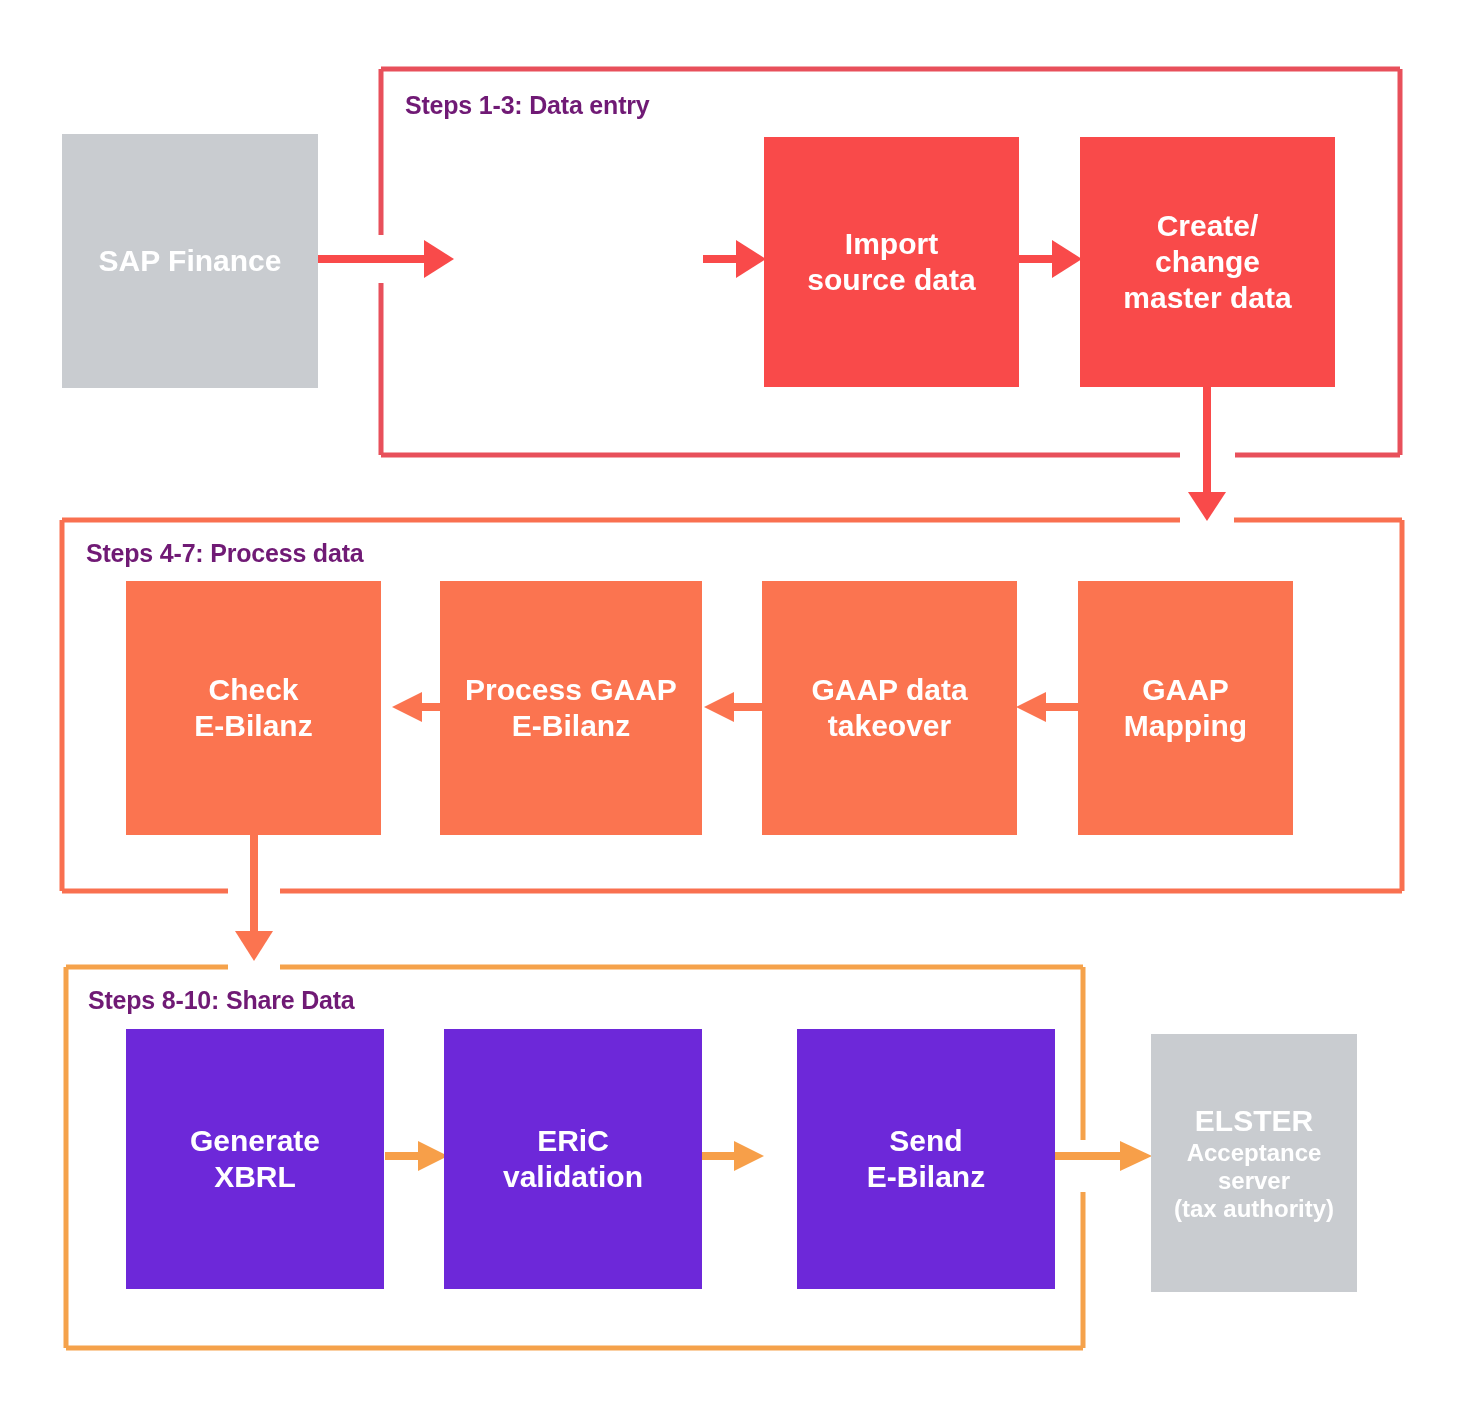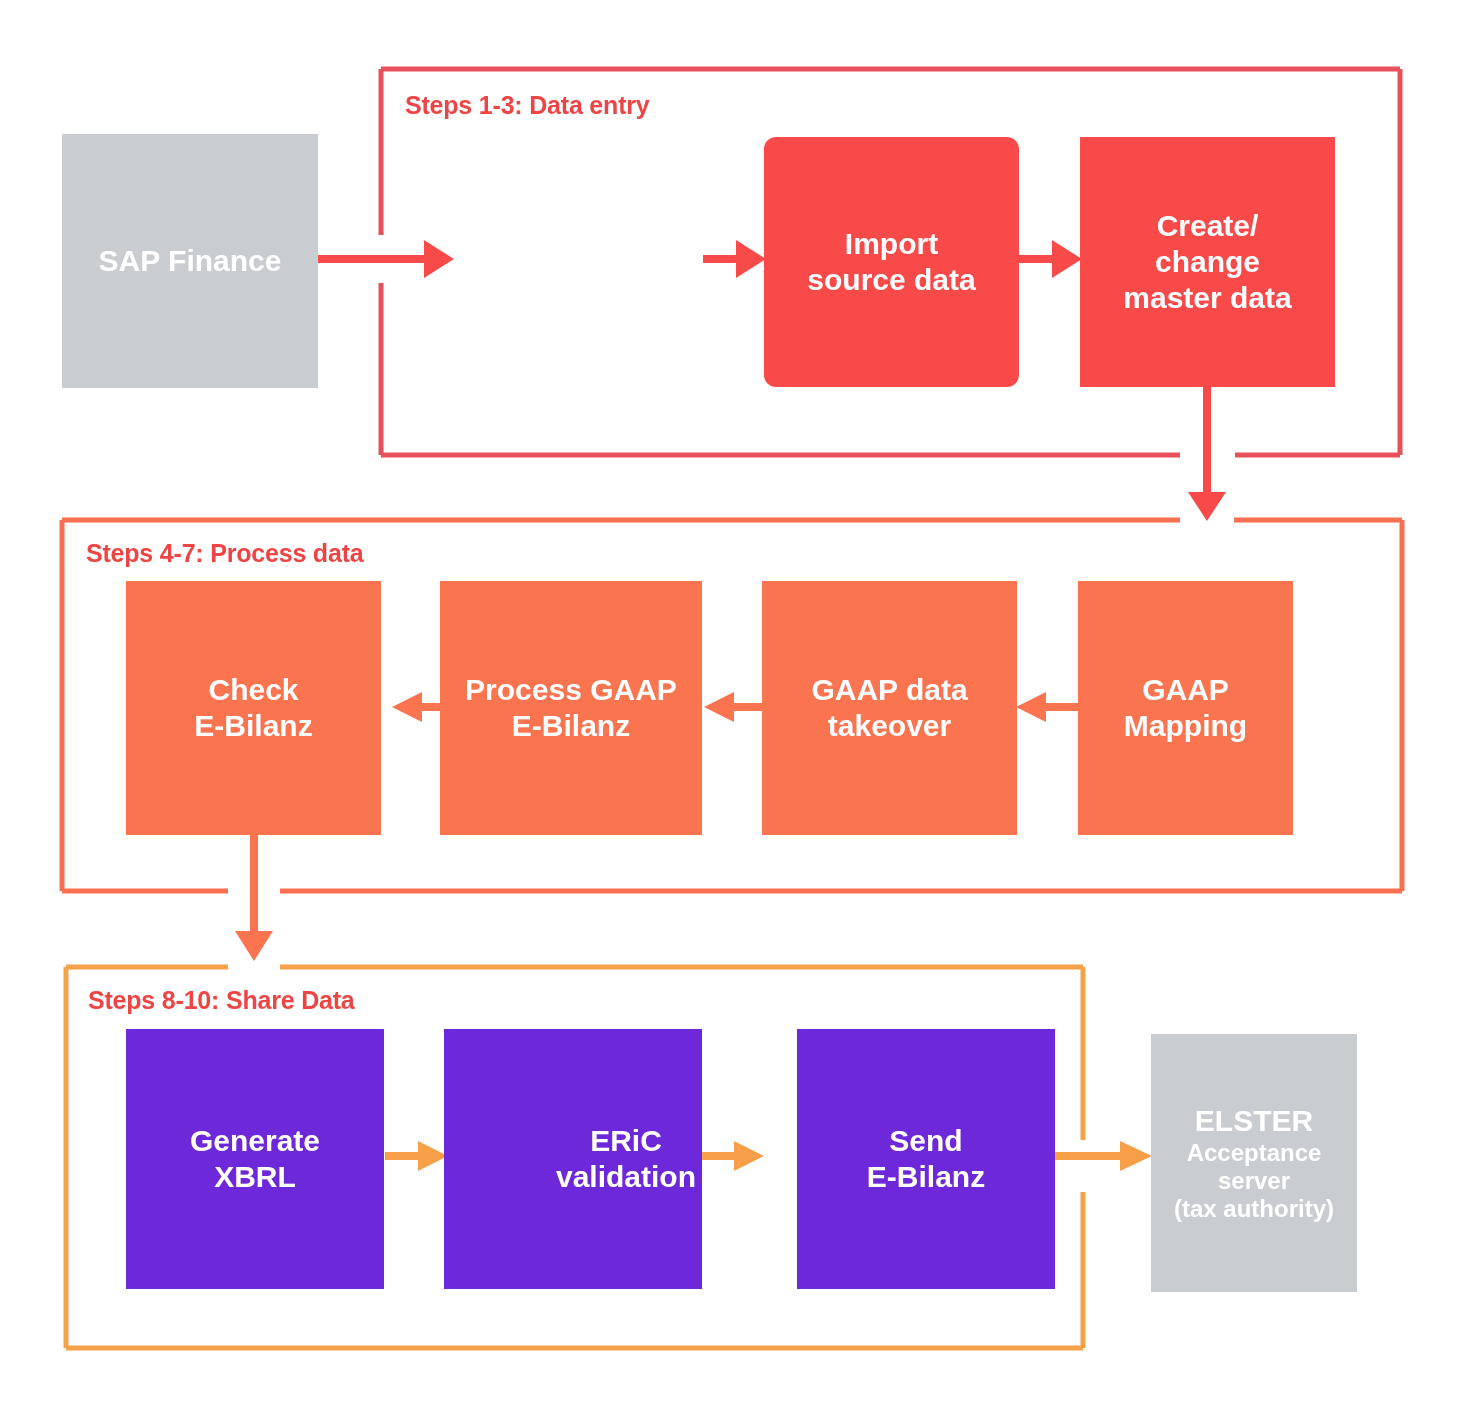--- a/index.html
+++ b/index.html
@@ -8,7 +8,7 @@
   #stage{position:absolute;left:0;top:0;width:1460px;height:1407px;}
 
   svg.layer{position:absolute;left:0;top:0;width:1460px;height:1407px;pointer-events:none;}
-  .grp-title{position:absolute;font-weight:bold;font-size:25px;color:#ef4444;
+  .grp-title{position:absolute;font-weight:bold;font-size:25px;color:#701a75;
              letter-spacing:-0.2px;white-space:nowrap;}
 
   .node{position:absolute;box-sizing:border-box;display:flex;align-items:center;

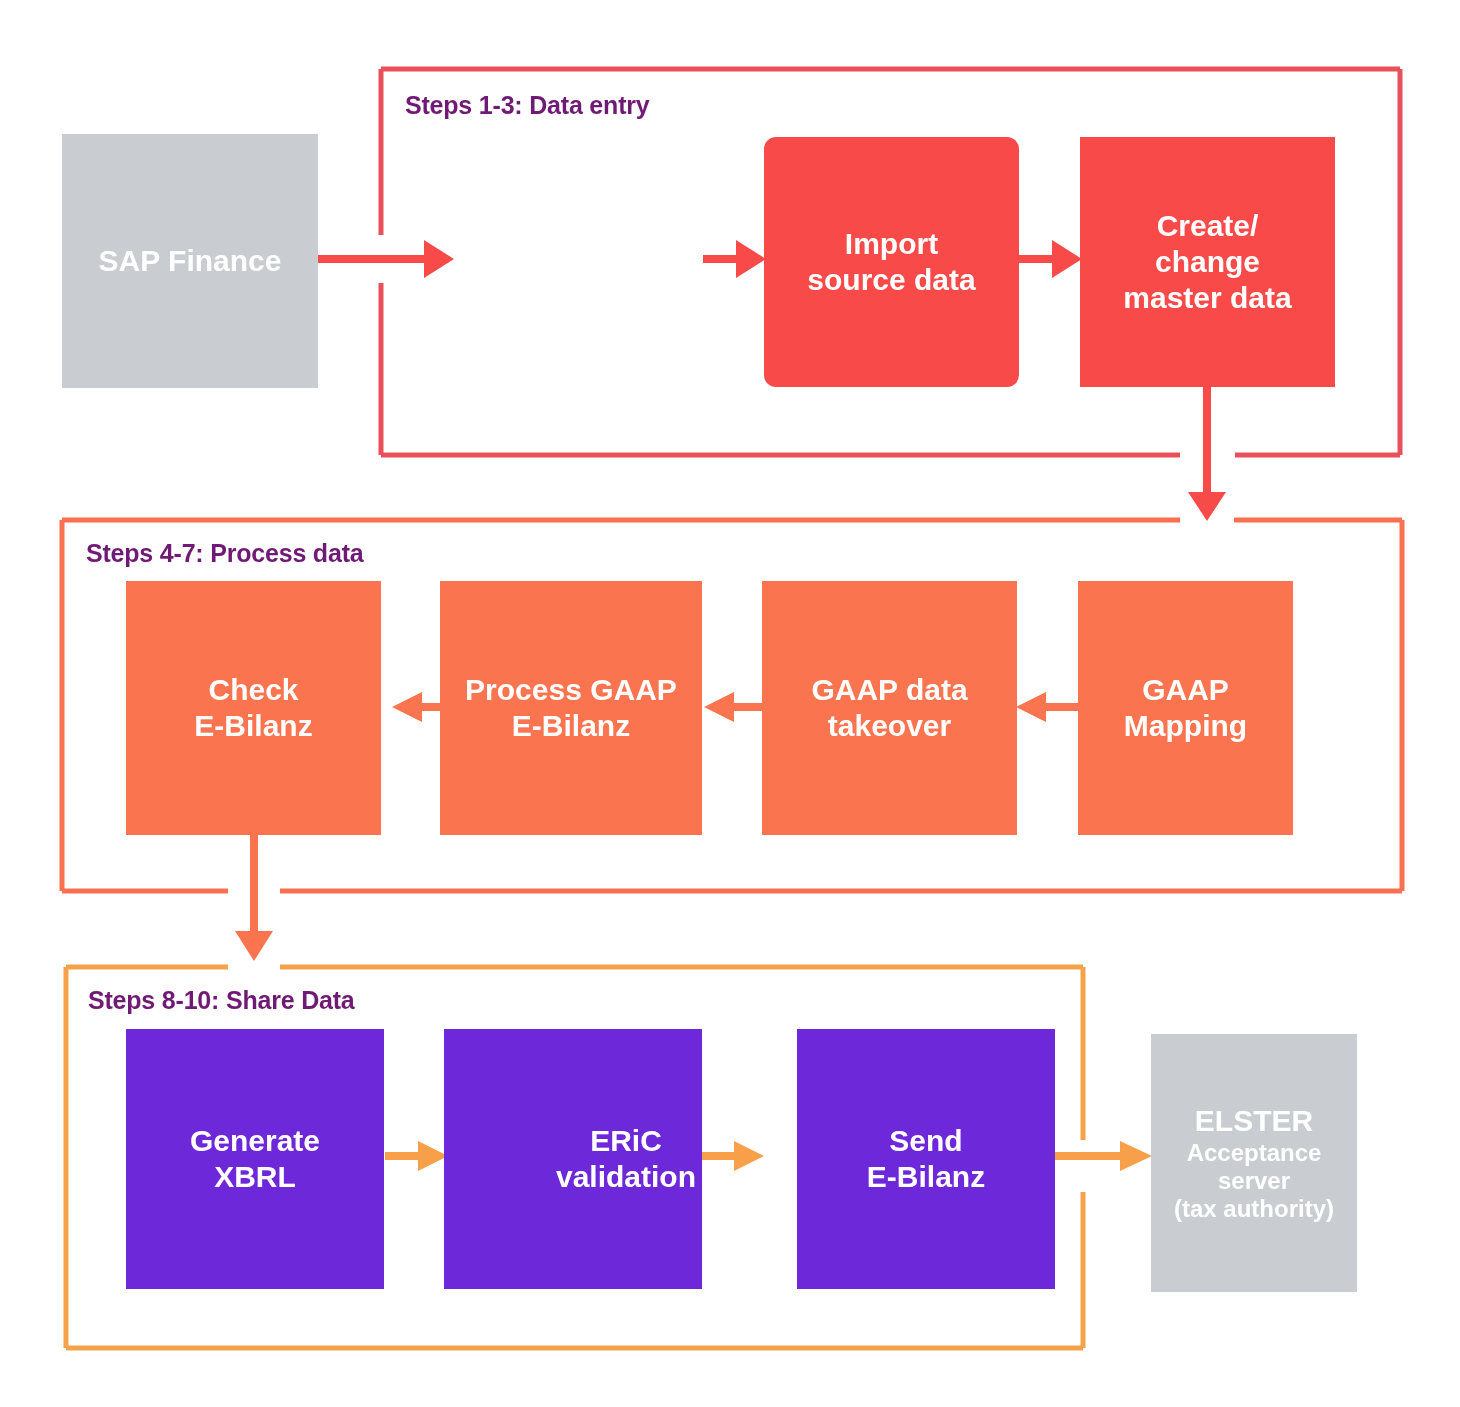--- a/index.html
+++ b/index.html
@@ -128,7 +128,7 @@
   </div>
 
 
-  <div class="node n-red" style="left:764px;top:137px;width:255px;height:250px;border-radius:12px;">
+  <div class="node n-red" style="left:764px;top:137px;width:255px;height:250px;">
     <span class="lbl">
       <span>Import</span><br>
       <span>source data</span>

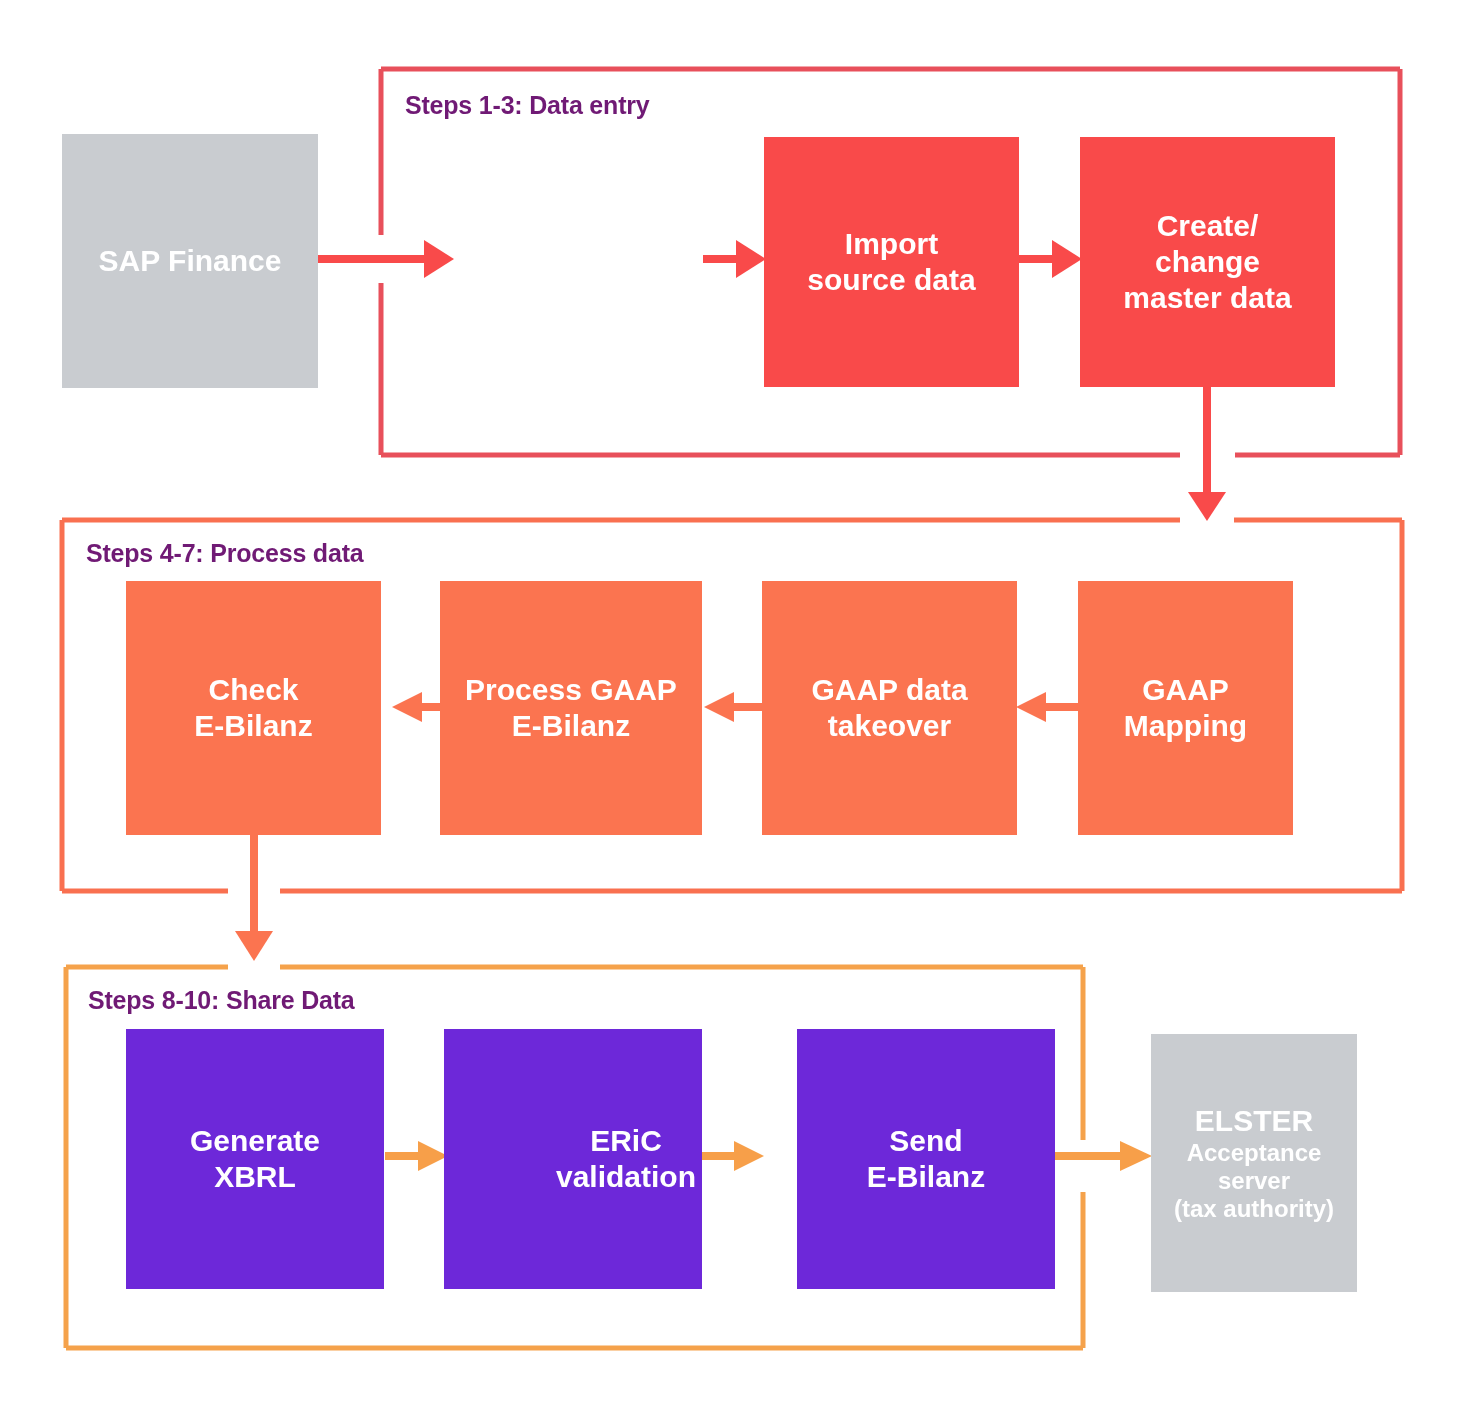--- a/index.html
+++ b/index.html
@@ -178,7 +178,7 @@
     </span>
   </div>
 
-  <div class="node n-amber" style="left:444px;top:1029px;width:258px;height:260px;justify-content:flex-end;">
+  <div class="node n-amber" style="left:444px;top:1029px;width:258px;height:260px;">
     <span class="lbl">
       <span>ERiC</span><br>
       <span>validation</span>

